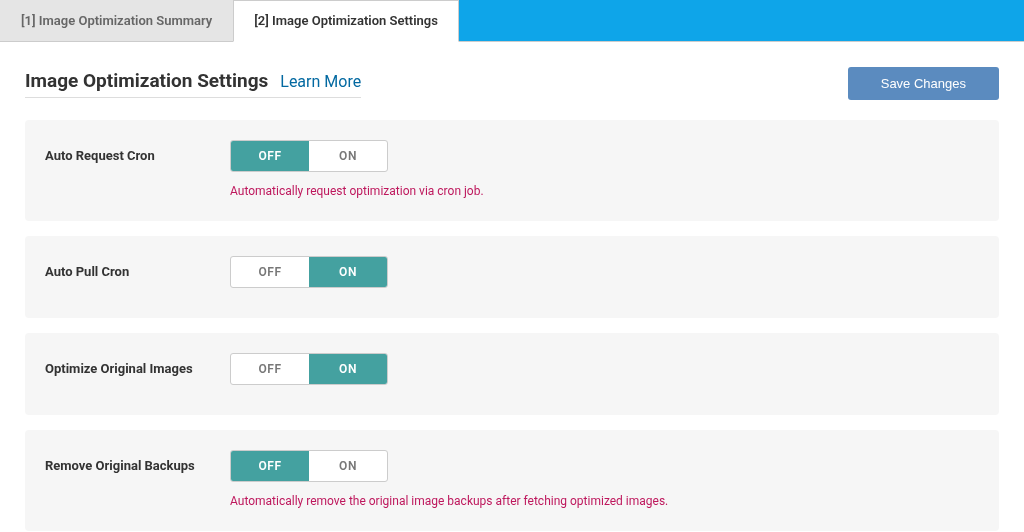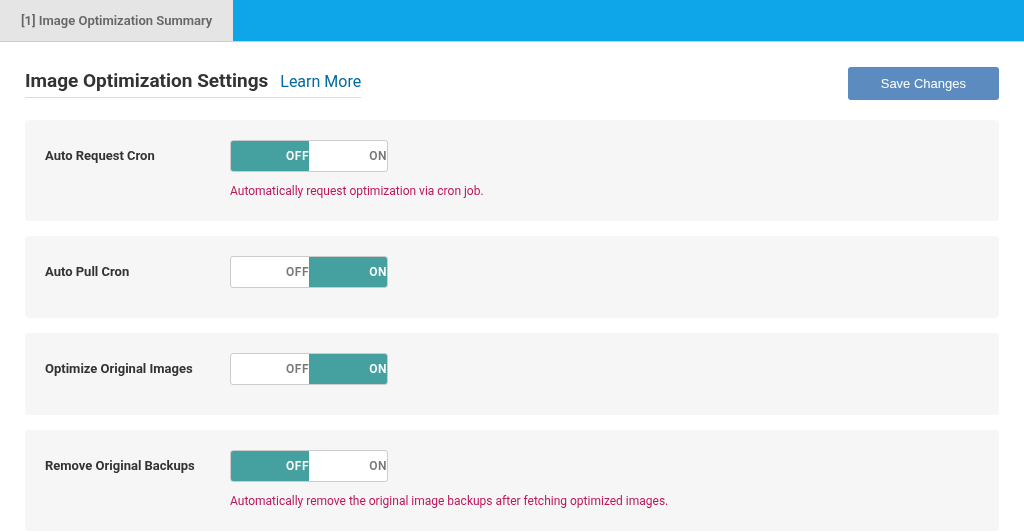--- a/index.html
+++ b/index.html
@@ -123,6 +123,7 @@
 
 <div class="tabs">
   <div class="tab inactive">[1] Image Optimization Summary</div>
+  <div class="tab active">[2] Image Optimization Settings</div>
 </div>
 
 <div class="content">

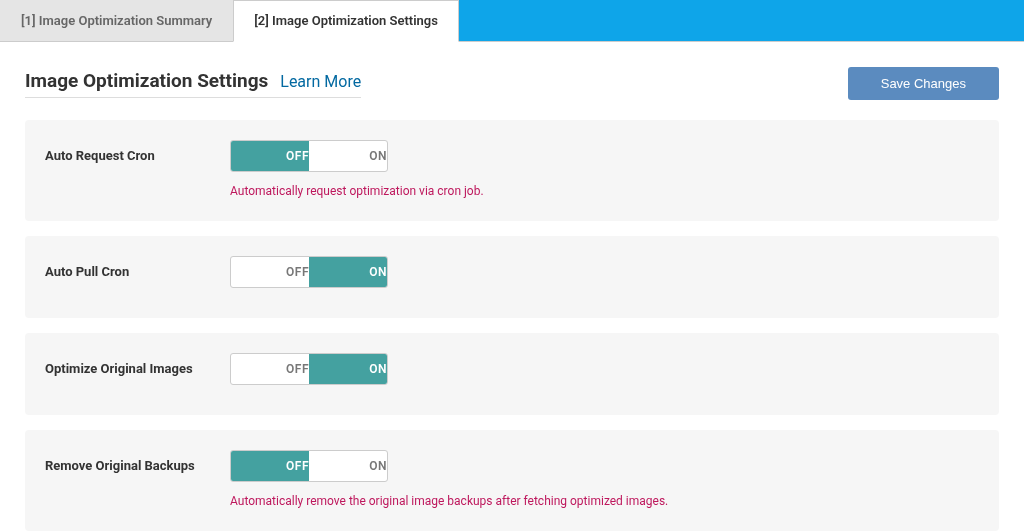--- a/index.html
+++ b/index.html
@@ -100,7 +100,7 @@
   }
   .toggle-opt {
     width: 78px;
-    text-align: right;
+    text-align: center;
     padding: 8px 0;
     font-size: 12px;
     font-weight: 600;

